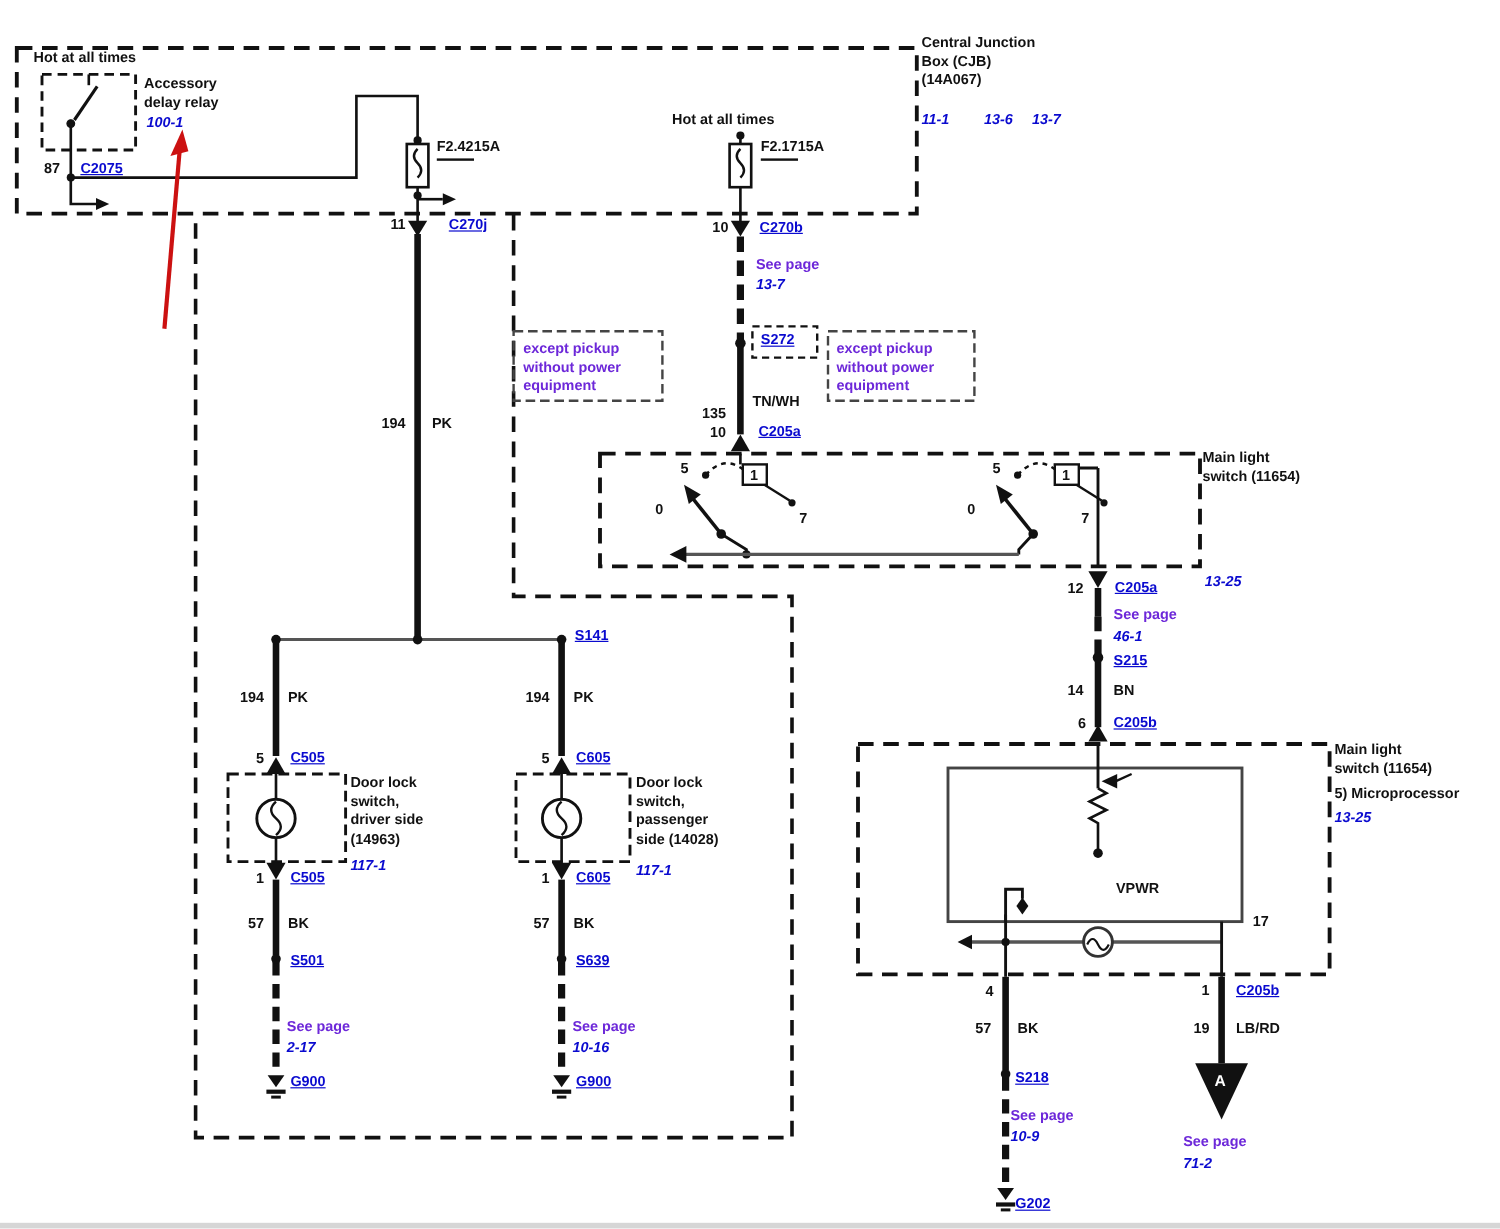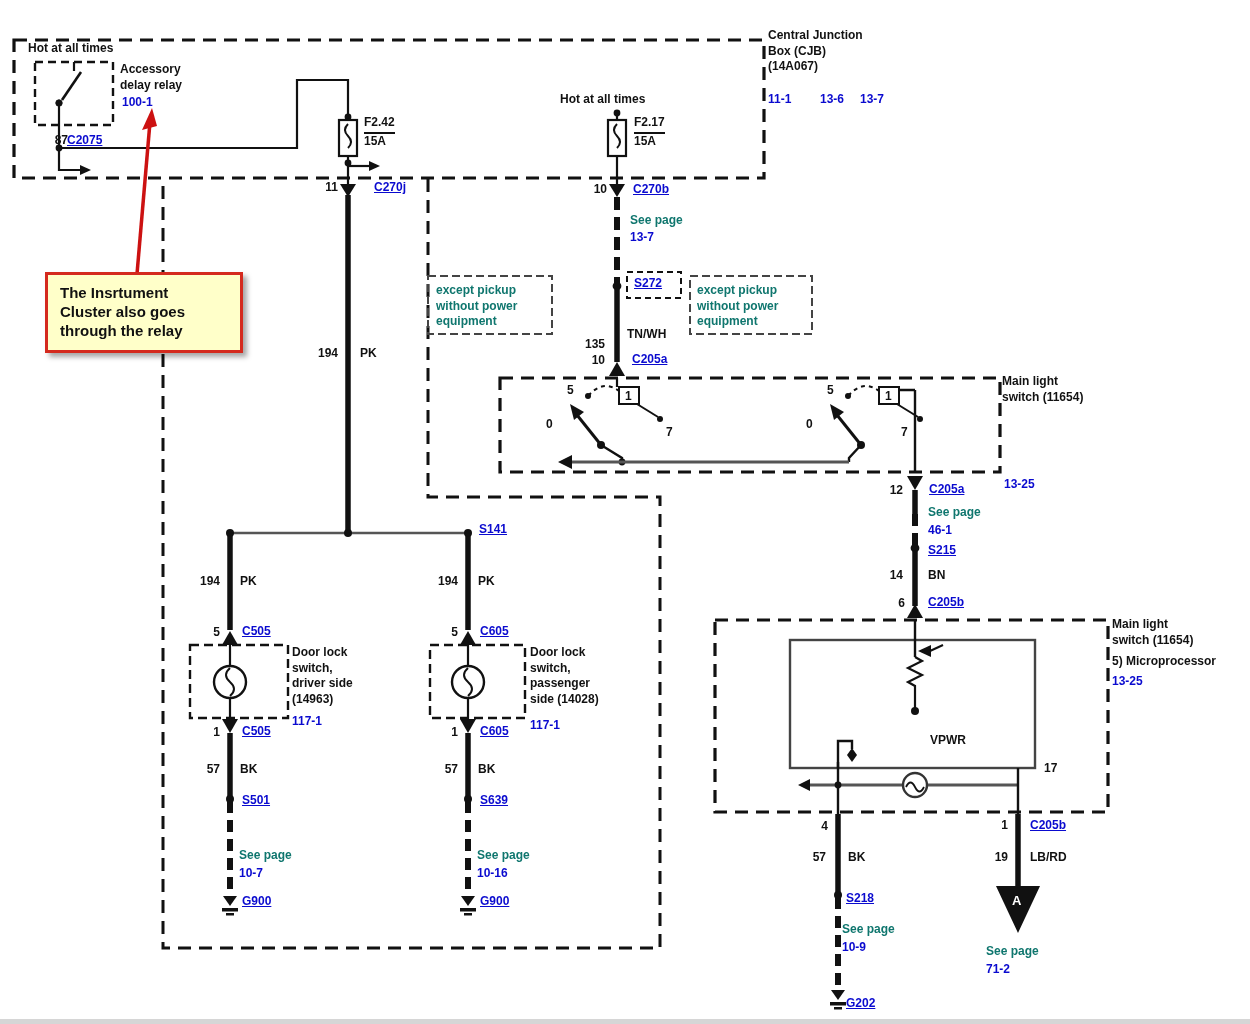--- a/index.html
+++ b/index.html
@@ -10,7 +10,7 @@
        white-space:pre-line;line-height:1.3;}
   .ra{transform:translateX(-100%);}
   .link{color:var(--link);text-decoration:underline;cursor:pointer;}
-  .pref{color:var(--link);}
+  .pref{color:var(--link);font-style:italic;}
   .gray{color:#0f766e;}
   .frac{display:flex;flex-direction:column;}
   .frac .fname{border-bottom:2px solid var(--ink);padding-bottom:1px;}

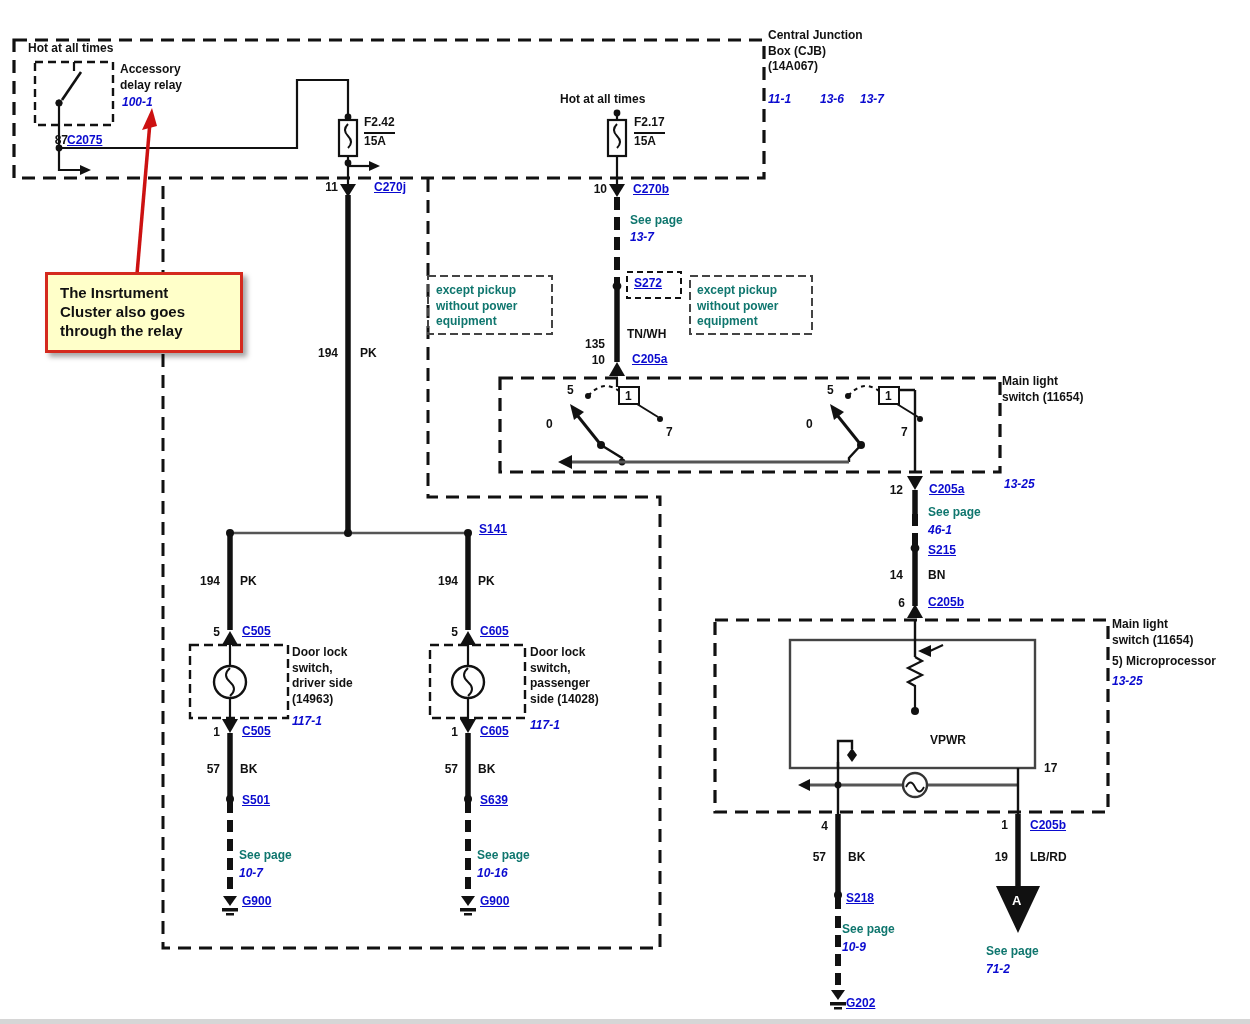--- a/index.html
+++ b/index.html
@@ -12,7 +12,7 @@
   .link{color:var(--link);text-decoration:underline;cursor:pointer;}
   .pref{color:var(--link);font-style:italic;}
   .gray{color:#0f766e;}
-  .frac{display:flex;flex-direction:column;}
+  .frac{display:flex;}
   .frac .fname{border-bottom:2px solid var(--ink);padding-bottom:1px;}
   .callout{position:absolute;left:45px;top:272px;width:172px;background:var(--callout-bg);
            border:3px solid var(--callout-border);padding:9px 8px 10px 12px;

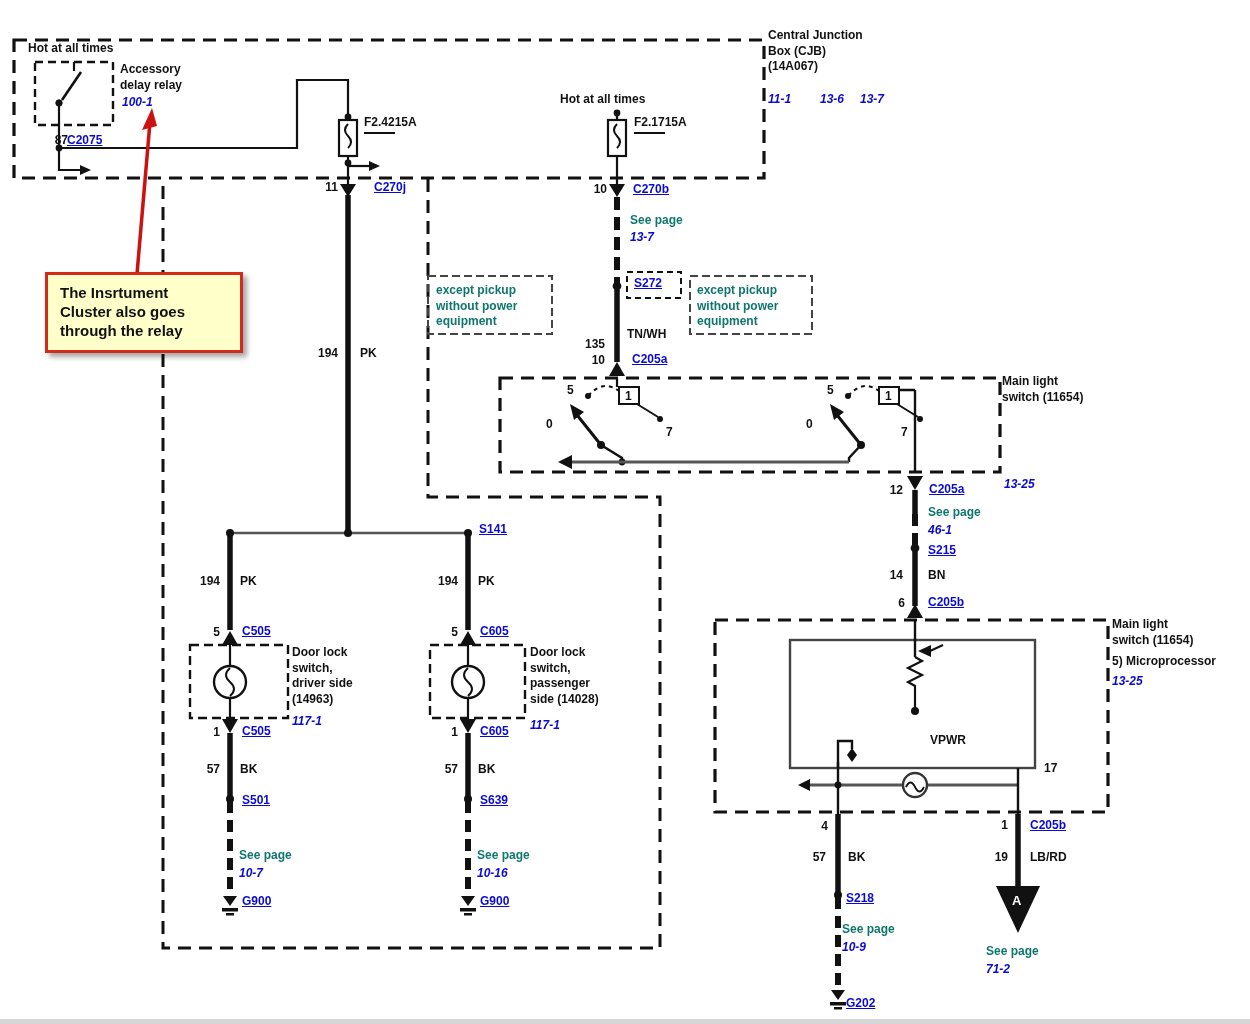--- a/index.html
+++ b/index.html
@@ -207,7 +207,7 @@
 <div class="lbl" style="left:120px;top:62px">Accessory
 delay relay</div>
 <div class="lbl pref" style="left:122px;top:95px">100-1</div>
-<div class="lbl ra" style="left:68px;top:133px">87</div>
+<div class="lbl ra" style="left:50px;top:133px">87</div>
 <div class="lbl link" style="left:67px;top:133px">C2075</div>
 <div class="lbl frac" style="left:364px;top:115px"><span class="fname">F2.42</span><span>15A</span></div>
 <div class="lbl ra" style="left:338px;top:180px">11</div>

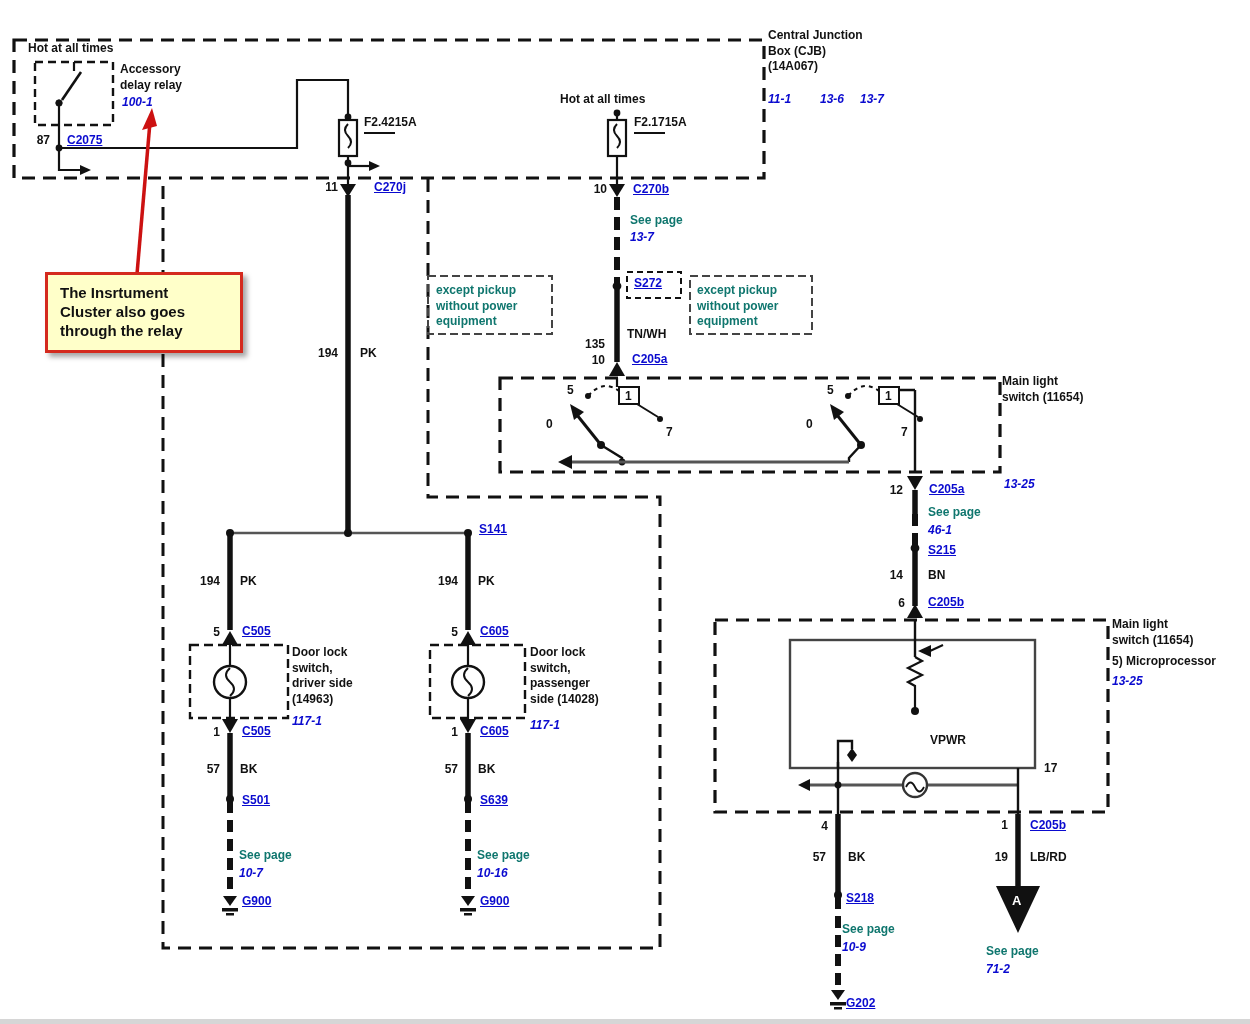--- a/index.html
+++ b/index.html
@@ -11,7 +11,7 @@
   .ra{transform:translateX(-100%);}
   .link{color:var(--link);text-decoration:underline;cursor:pointer;}
   .pref{color:var(--link);font-style:italic;}
-  .gray{color:#0f766e;}
+  .gray{color:#6d28d9;}
   .frac{display:flex;}
   .frac .fname{border-bottom:2px solid var(--ink);padding-bottom:1px;}
   .callout{position:absolute;left:45px;top:272px;width:172px;background:var(--callout-bg);

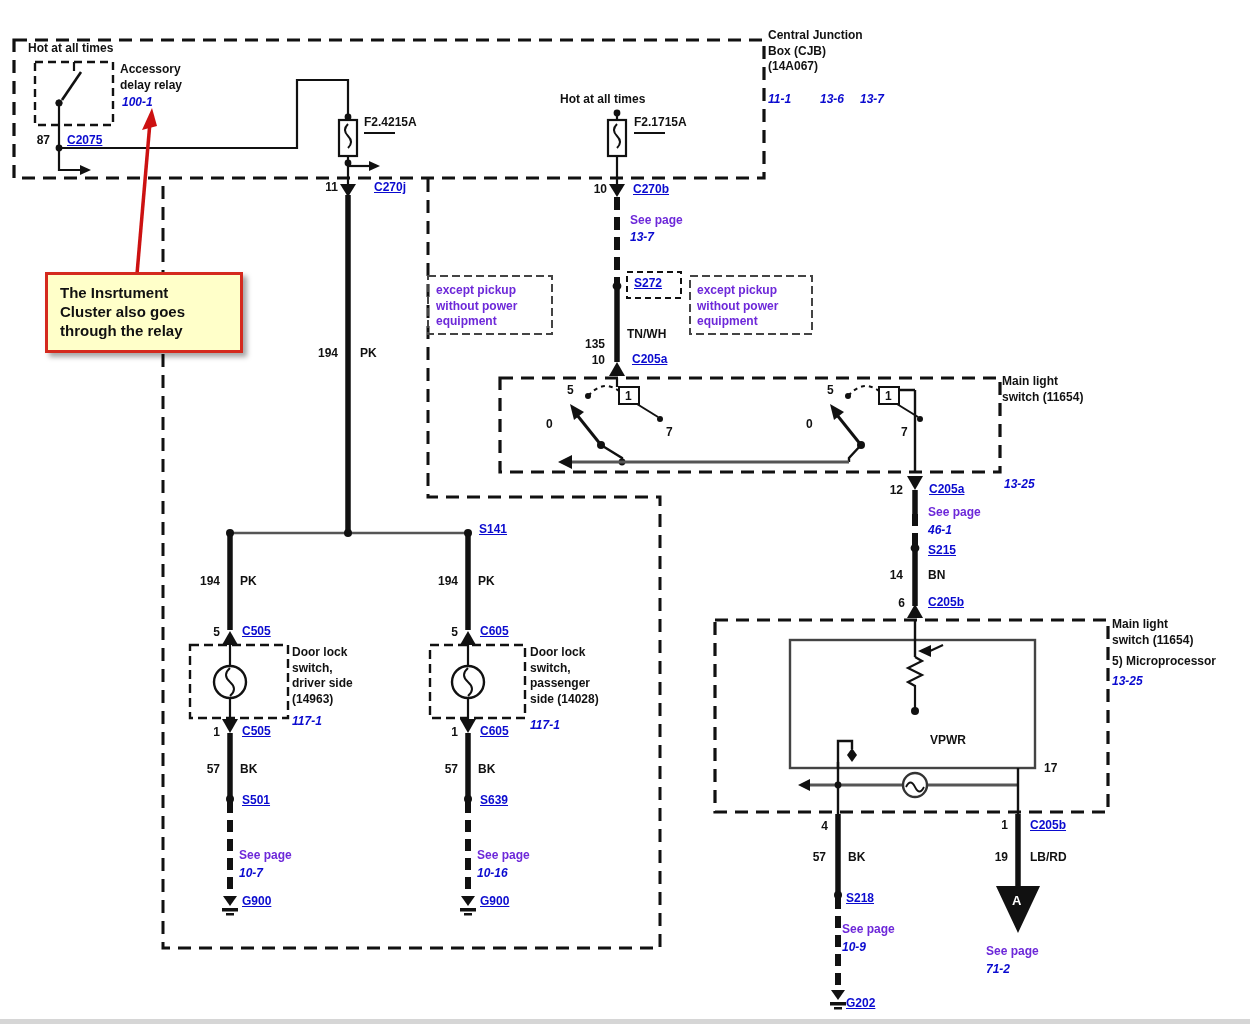--- a/index.html
+++ b/index.html
@@ -322,9 +322,6 @@
 <div class="lbl pref" style="left:477px;top:866px">10-16</div>
 <div class="lbl link" style="left:480px;top:894px">G900</div>
 
-<div class="callout">The Insrtument
-Cluster also goes
-through the relay</div>
 
 <div class="edge-bottom"></div>
 </div>

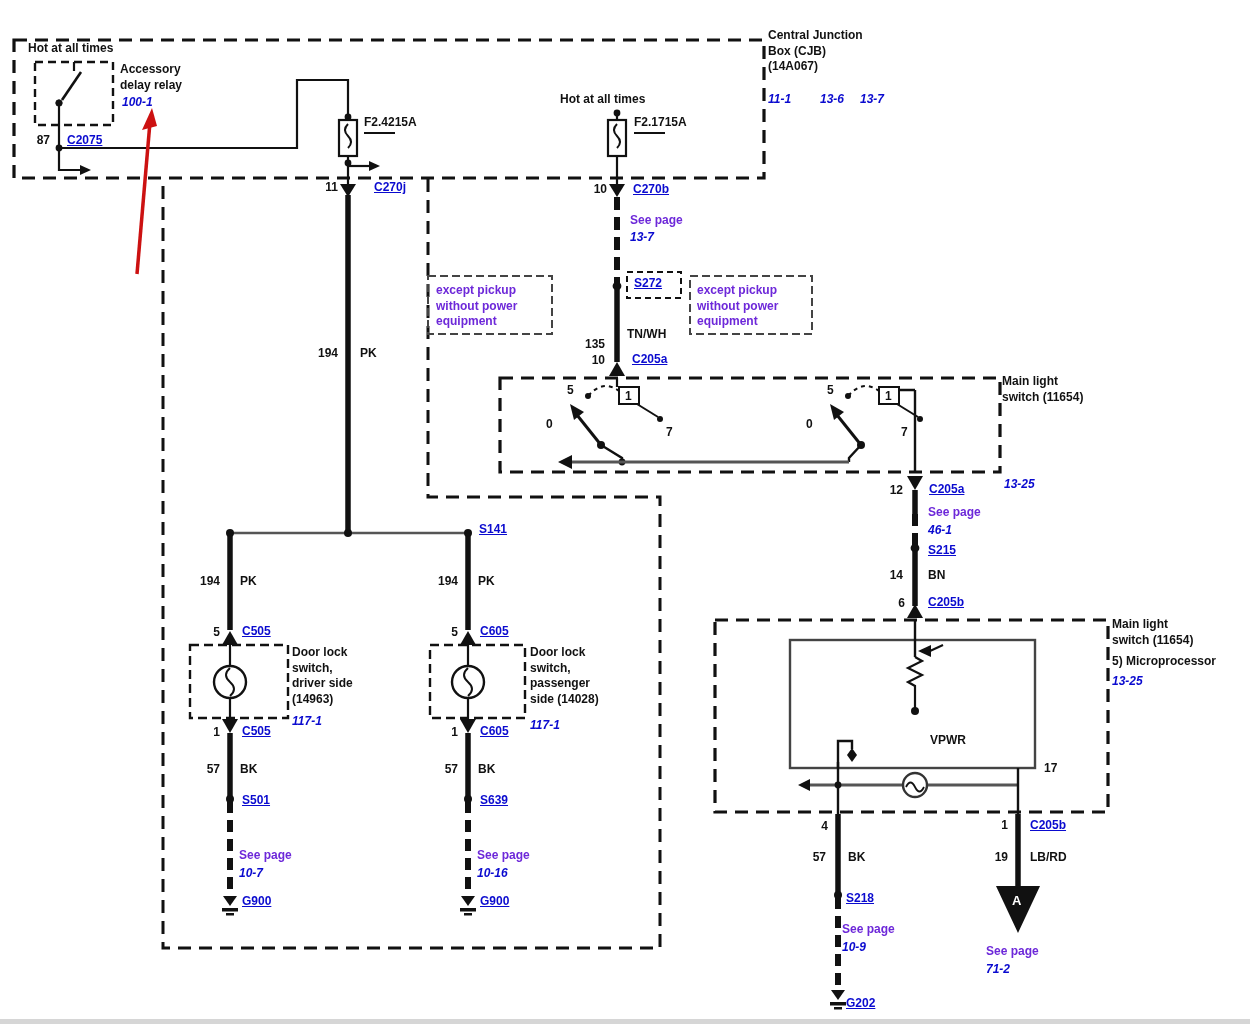--- a/index.html
+++ b/index.html
@@ -301,7 +301,7 @@
 <div class="lbl" style="left:240px;top:762px">BK</div>
 <div class="lbl link" style="left:242px;top:793px">S501</div>
 <div class="lbl gray" style="left:239px;top:848px">See page</div>
-<div class="lbl pref" style="left:239px;top:866px">10-7</div>
+<div class="lbl pref" style="left:239px;top:866px">2-17</div>
 <div class="lbl link" style="left:242px;top:894px">G900</div>
 
 <div class="lbl ra" style="left:458px;top:574px">194</div>

